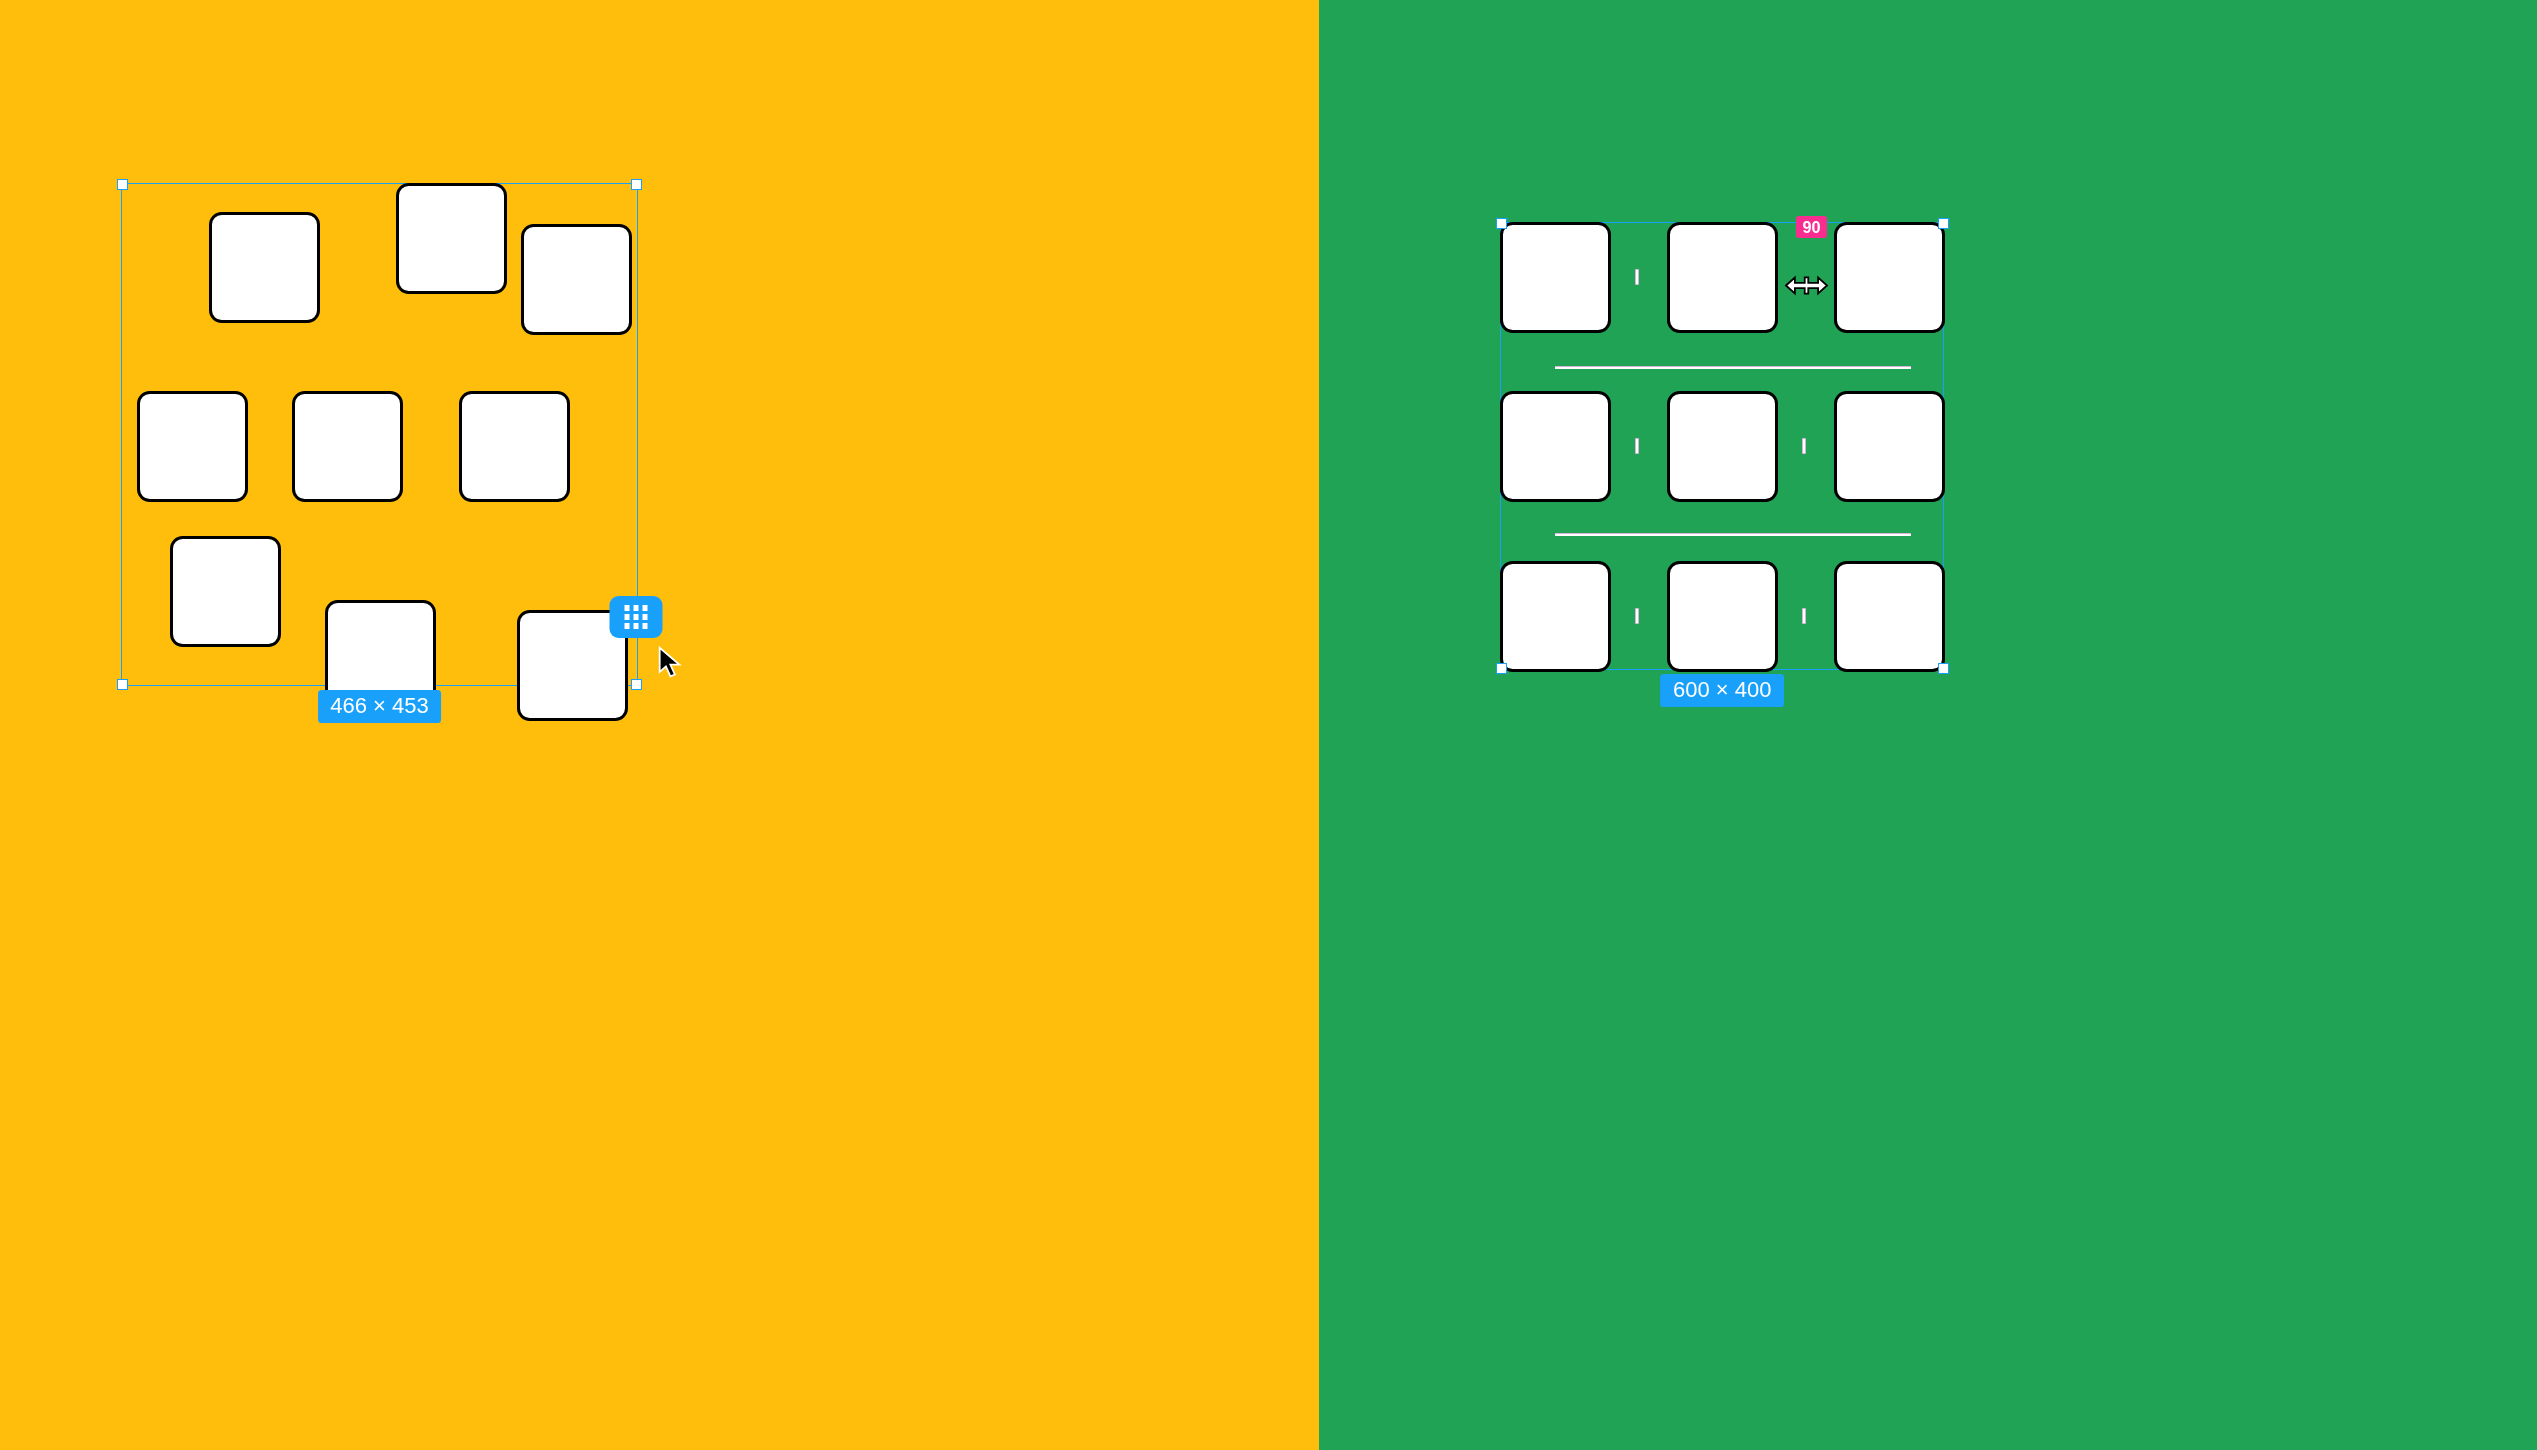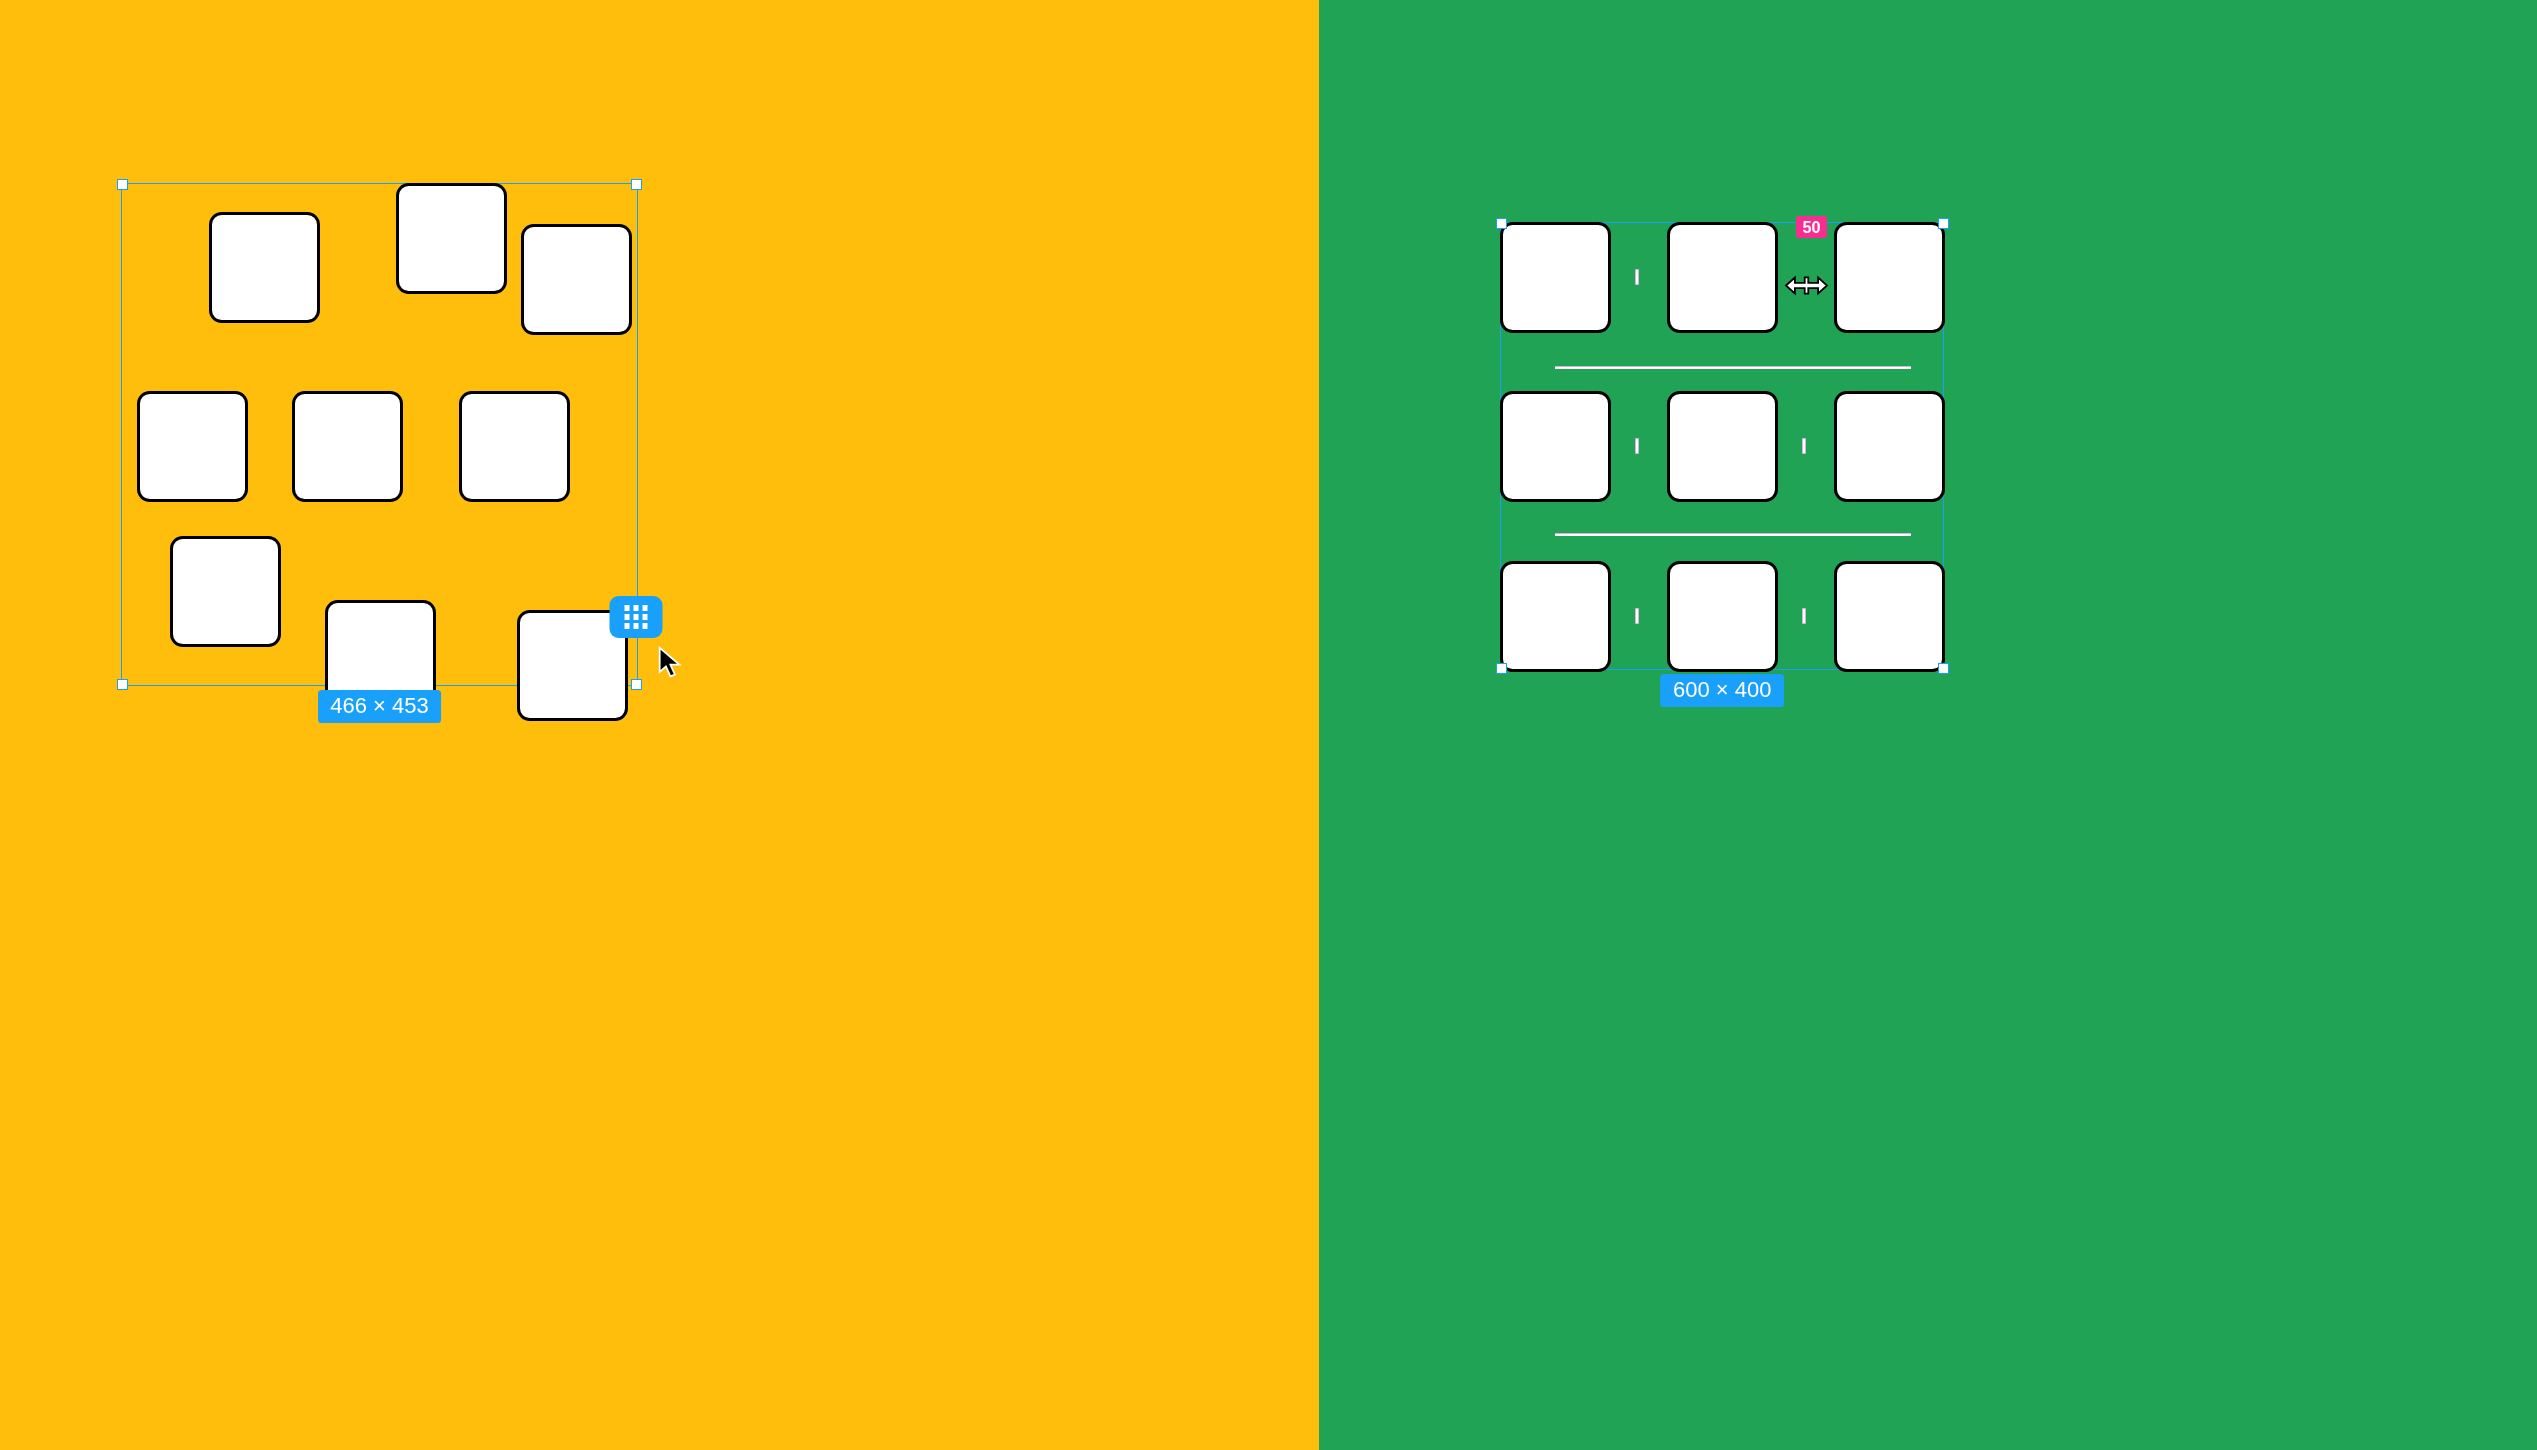--- a/index.html
+++ b/index.html
@@ -238,7 +238,7 @@
       <div class="vtick" style="top:47px;left:301px"></div>
     </div>
 
-    <div class="spacing-badge">50</div>
+    <div class="spacing-badge">90</div>
 
     <svg class="resize-arrow" viewBox="0 0 50 28">
       <path d="M2 14 L12 5 L12 11 L23 11 L23 5 L27 5 L27 11 L38 11 L38 5 L48 14 L38 23 L38 17 L27 17 L27 23 L23 23 L23 17 L12 17 L12 23 Z" fill="#fff" stroke="#000" stroke-width="2"></path>

